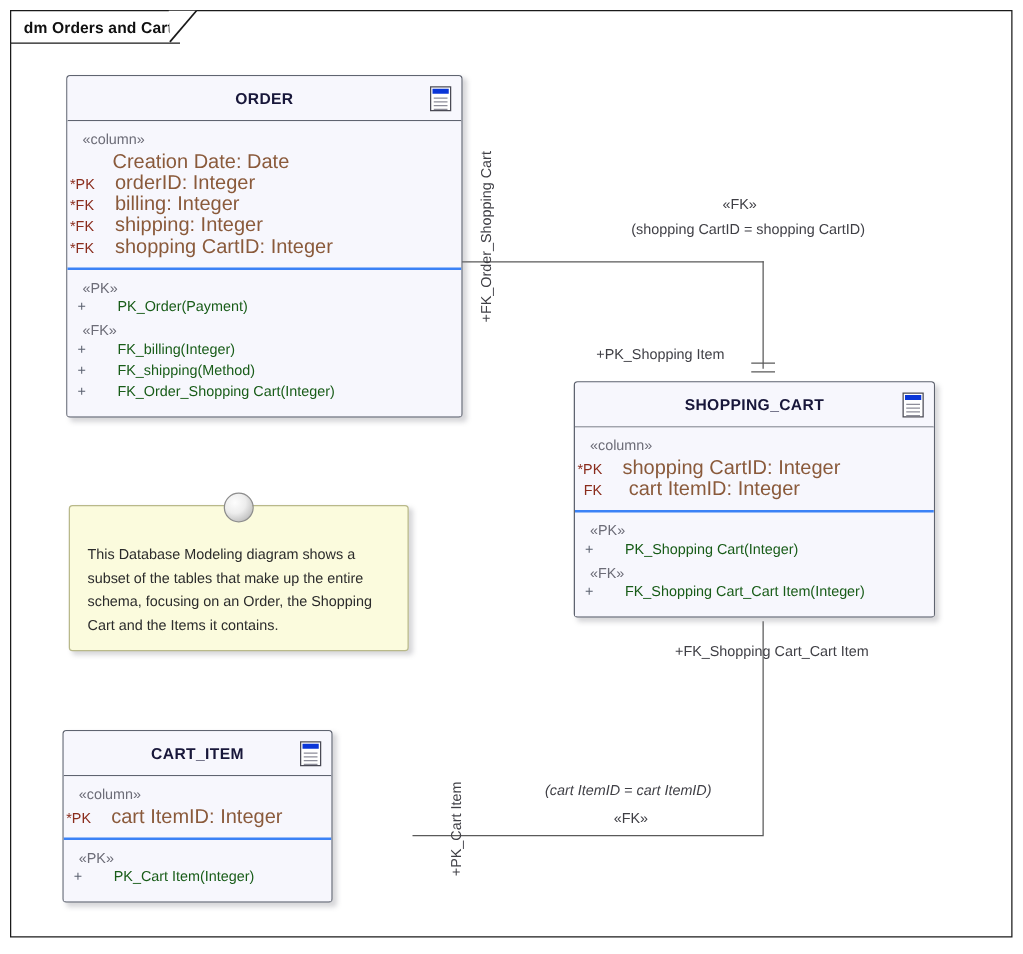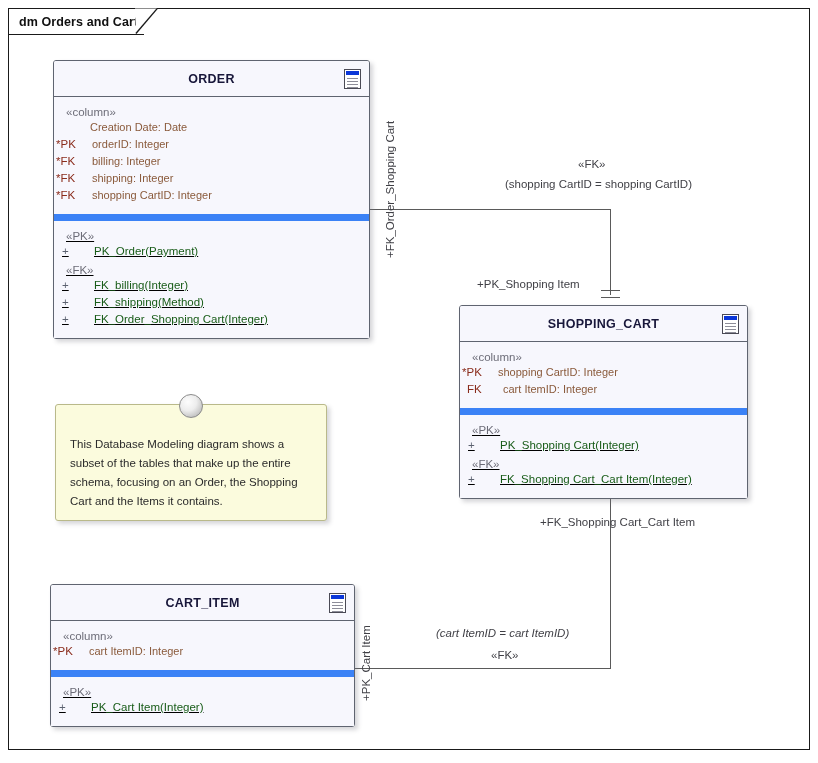--- a/index.html
+++ b/index.html
@@ -155,7 +155,7 @@
   .row .key.fknomark { padding-left: 7px; }
   .row .attr {
     color: #8a5a3b;
-    font-size: 11px;
+    font-size: 16px;
     text-align: center;
   }
   .row.plain .spacerkey { width: 36px; flex: 0 0 auto; }

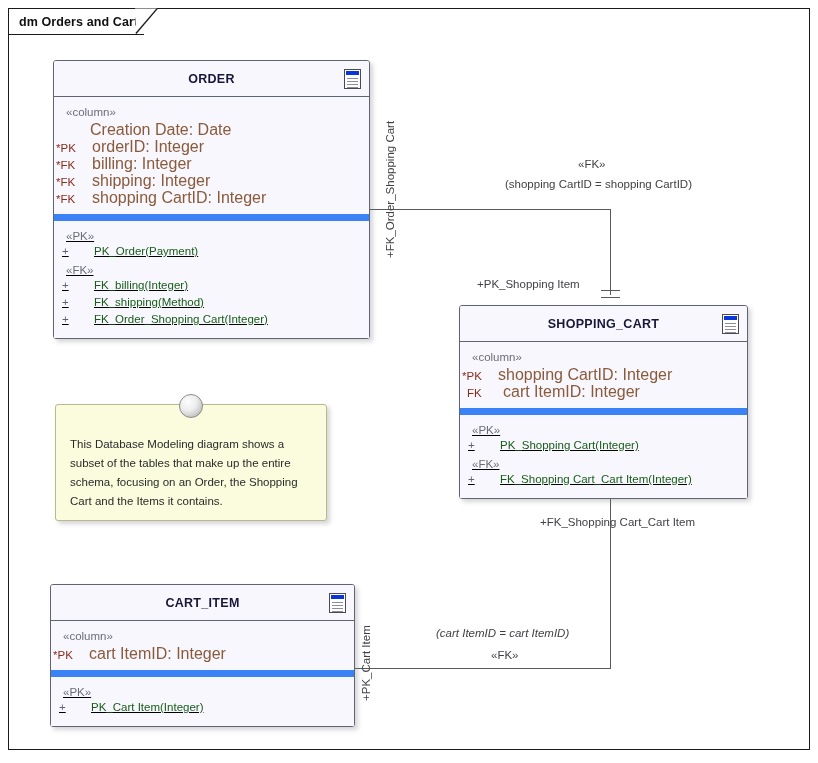--- a/index.html
+++ b/index.html
@@ -124,8 +124,7 @@
     background: #f7f7fd;
   }
   .uml-compartment.bordered {
-    border-top: 7px solid #3b82f6;
-    text-decoration: underline;
+    border-top: 2px solid #3b82f6;
   }
 
   

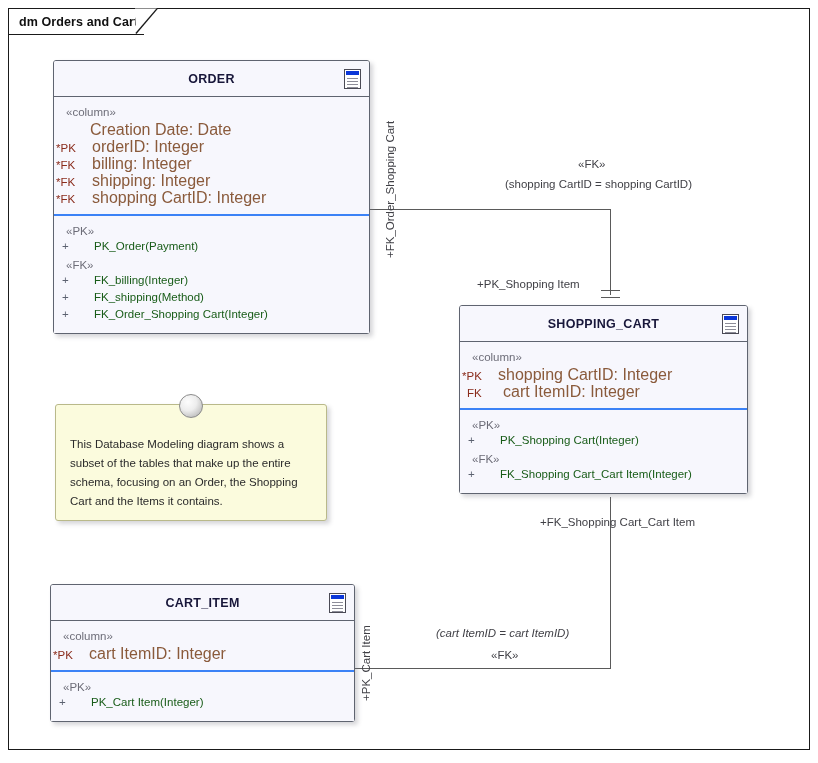--- a/index.html
+++ b/index.html
@@ -358,7 +358,7 @@
     </div>
   </div>
 
-  <div class="uml-table" style="left:50px; top:584px; width:305px;">
+  <div class="uml-table" style="left:50px; top:584px; width:216px;">
     <div class="uml-header">
       <span class="uml-title">CART_ITEM</span>
       <span class="uml-icon">

